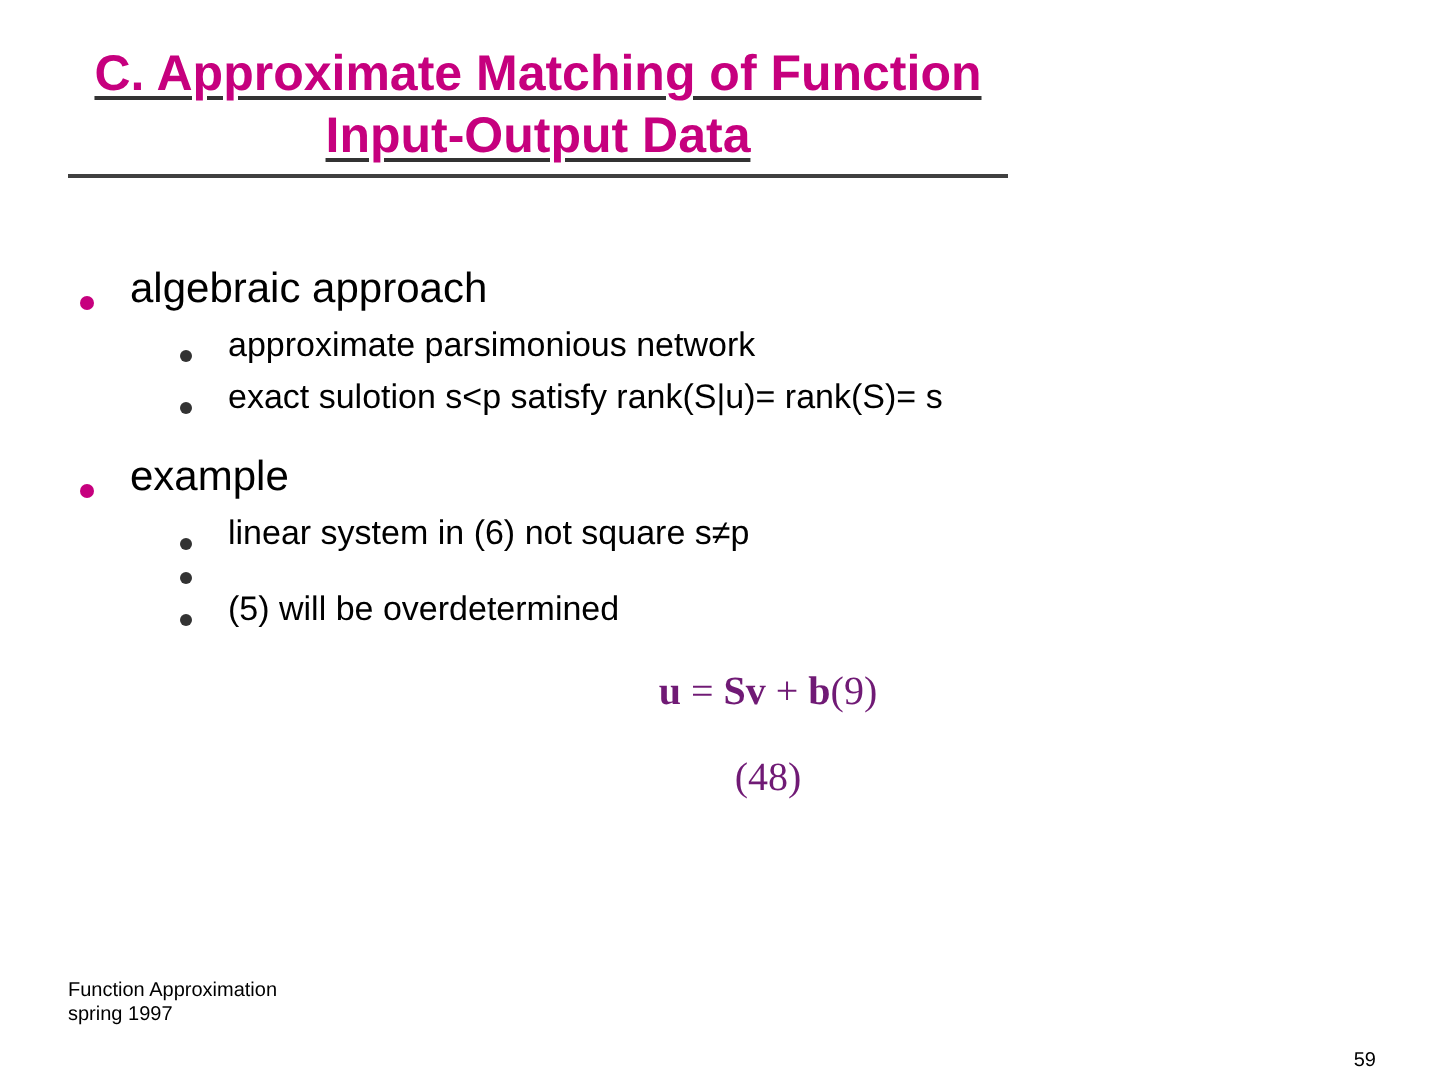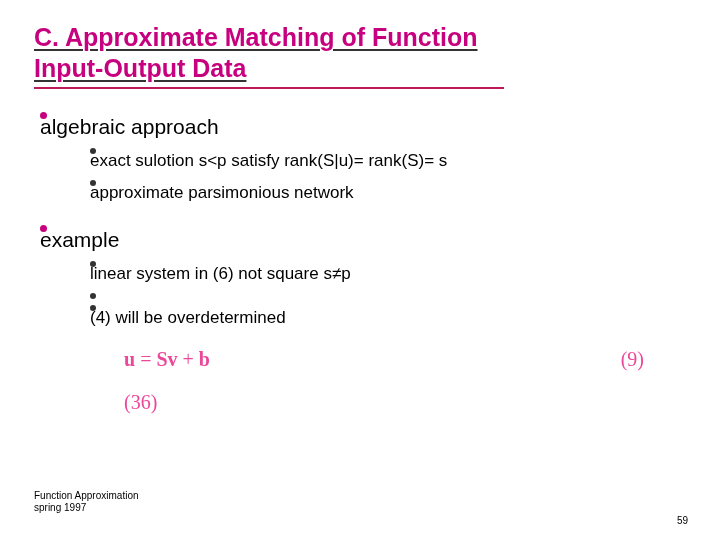--- a/index.html
+++ b/index.html
@@ -16,14 +16,15 @@
     font-size: 25px;
     font-weight: bold;
     line-height: 1.25;
-    border-bottom: 2px solid #be185d;
+    border-bottom: 2px solid #404040;
     padding-bottom: 2px;
     width: 470px;
-    margin-bottom: 19px;
+    margin-bottom: 44px;
     text-decoration: underline;
     text-decoration-color: #333;
     text-decoration-thickness: 2px;
     text-underline-offset: 3px;
+    text-align: center;
   }
   .bullet-row {
     display: flex;

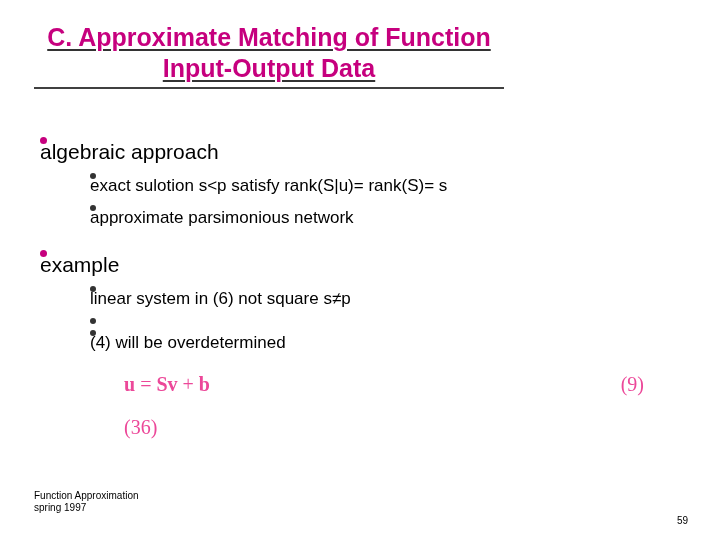--- a/index.html
+++ b/index.html
@@ -30,7 +30,6 @@
     display: flex;
     align-items: baseline;
     margin-bottom: 6px;
-    flex-direction: column;
   }
   .b1 { margin-left: 6px; }
   .b2 { margin-left: 56px; }

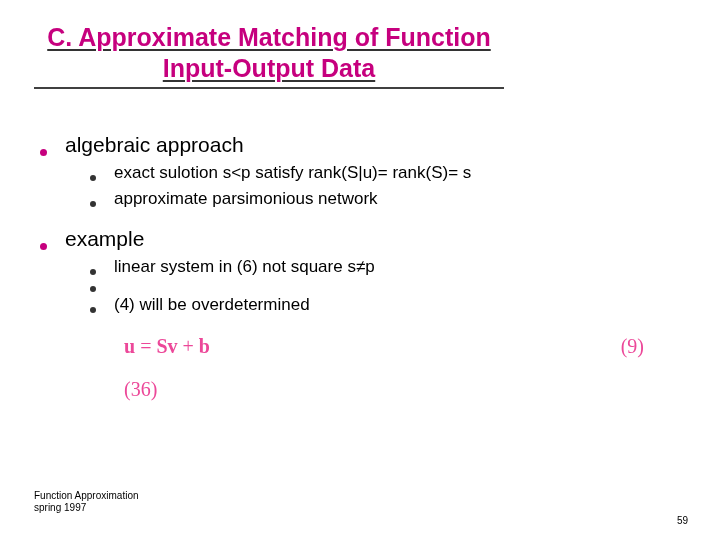--- a/index.html
+++ b/index.html
@@ -94,11 +94,11 @@
   <div class="sub">
     <div class="bullet-row b2">
       <span class="dot2"></span>
-      <span class="t2">exact sulotion s&lt;p satisfy rank(S|u)= rank(S)= s</span>
+      <span class="t2">approximate parsimonious network</span>
     </div>
     <div class="bullet-row b2">
       <span class="dot2"></span>
-      <span class="t2">approximate parsimonious network</span>
+      <span class="t2">exact sulotion s&lt;p satisfy rank(S|u)= rank(S)= s</span>
     </div>
   </div>
 </div>

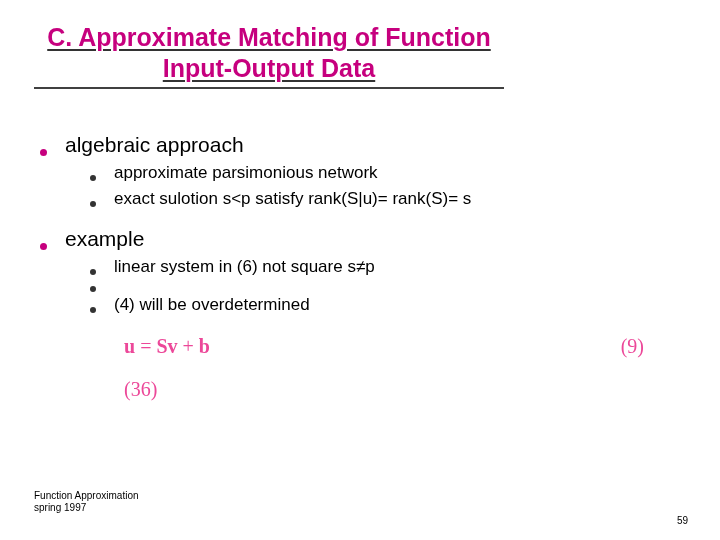--- a/index.html
+++ b/index.html
@@ -118,7 +118,7 @@
     </div>
     <div class="bullet-row b2">
       <span class="dot2"></span>
-      <span class="t2">(4) will be overdetermined</span>
+      <span class="t2">(5) will be overdetermined</span>
     </div>
   </div>
 </div>

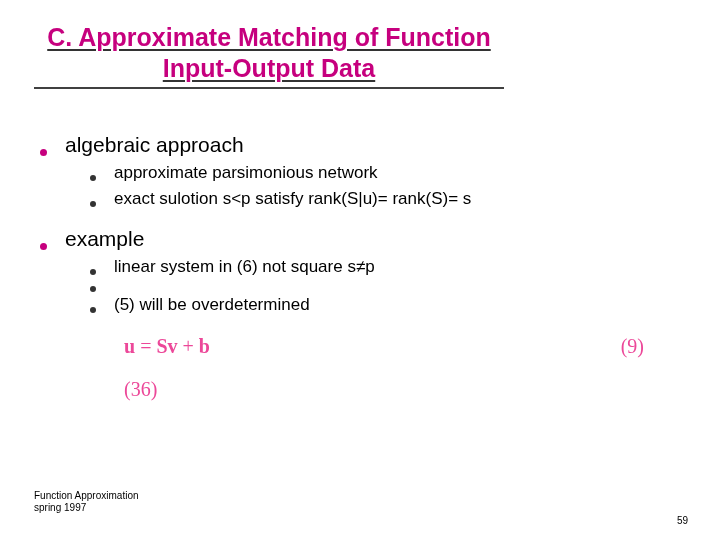--- a/index.html
+++ b/index.html
@@ -53,11 +53,11 @@
   }
   .eqrow {
     display: flex;
-    justify-content: space-between;
+    justify-content: center;
     align-items: center;
     font-family: "Times New Roman", serif;
     font-size: 20px;
-    color: #ec4899;
+    color: #701a75;
     margin-bottom: 20px;
   }
   .eq { font-weight: normal; }

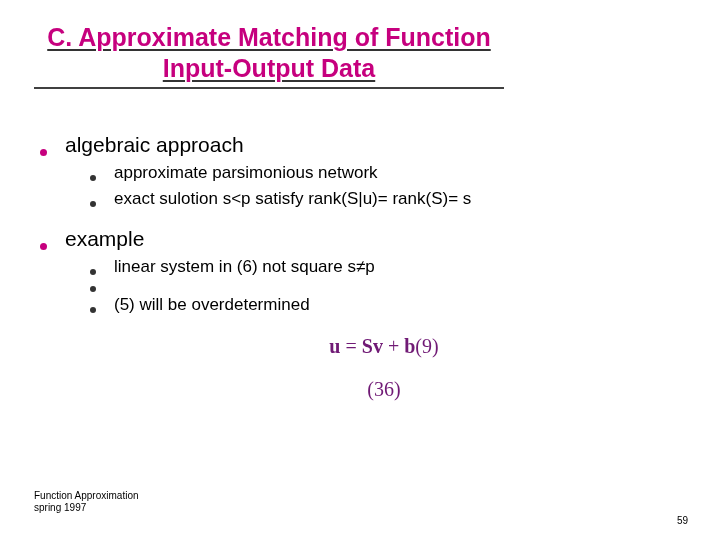--- a/index.html
+++ b/index.html
@@ -129,7 +129,7 @@
     <span class="eqno">(9)</span>
   </div>
   <div class="eqrow">
-    <span class="eqno">(36)</span>
+    <span class="eqno">(48)</span>
   </div>
 </div>
 

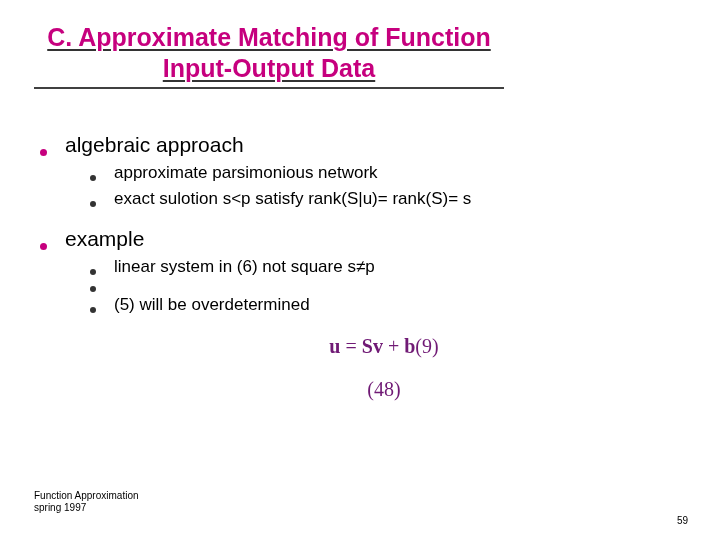--- a/index.html
+++ b/index.html
@@ -75,7 +75,7 @@
   .pagenum {
     position: absolute;
     right: 32px;
-    bottom: 14px;
+    bottom: 4px;
     font-size: 10px;
     color: #000;
     margin-left: 44px;

